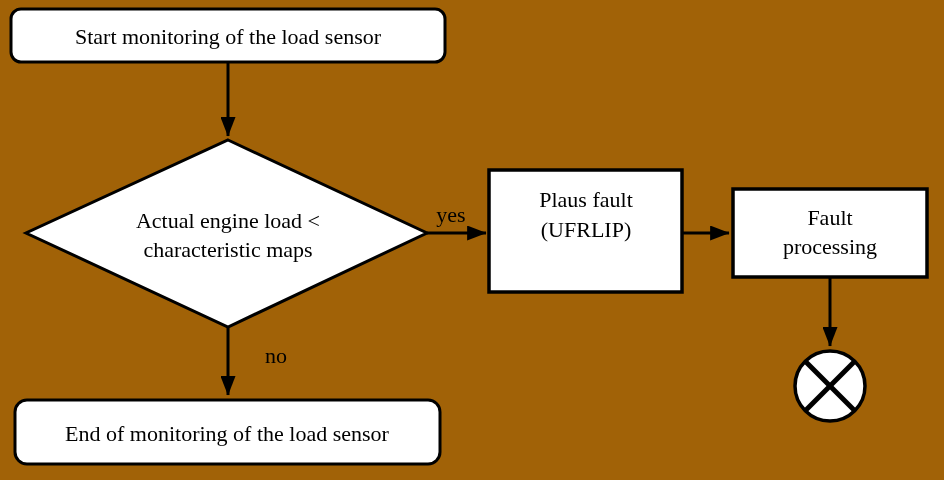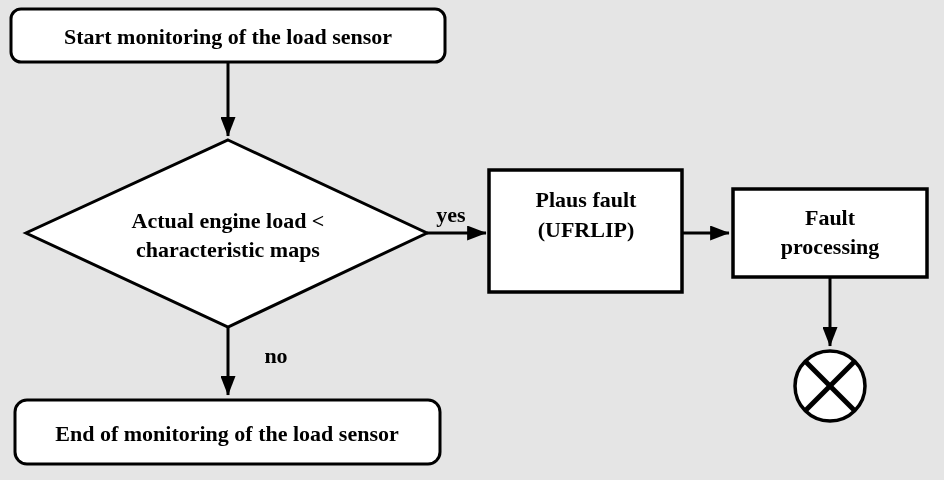--- a/index.html
+++ b/index.html
@@ -14,8 +14,7 @@
     position: relative;
     width: 944px;
     height: 480px;
-    background: #e5e5e5;
-    font-weight: bold;
+    background: #a16207;
   }
   svg {
     display: block;

